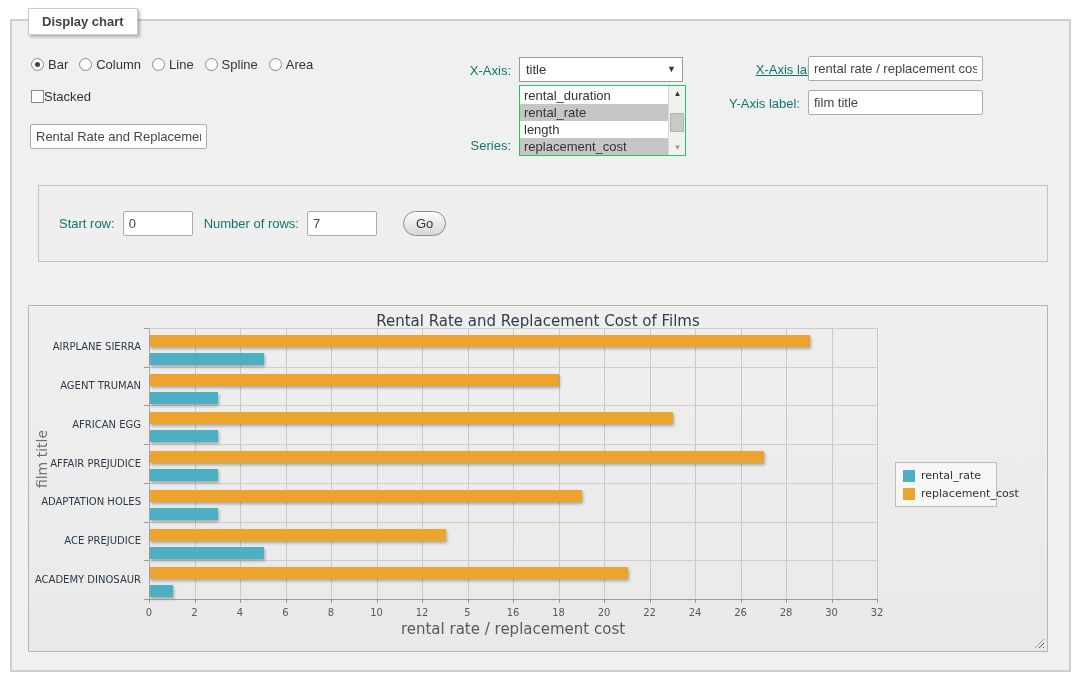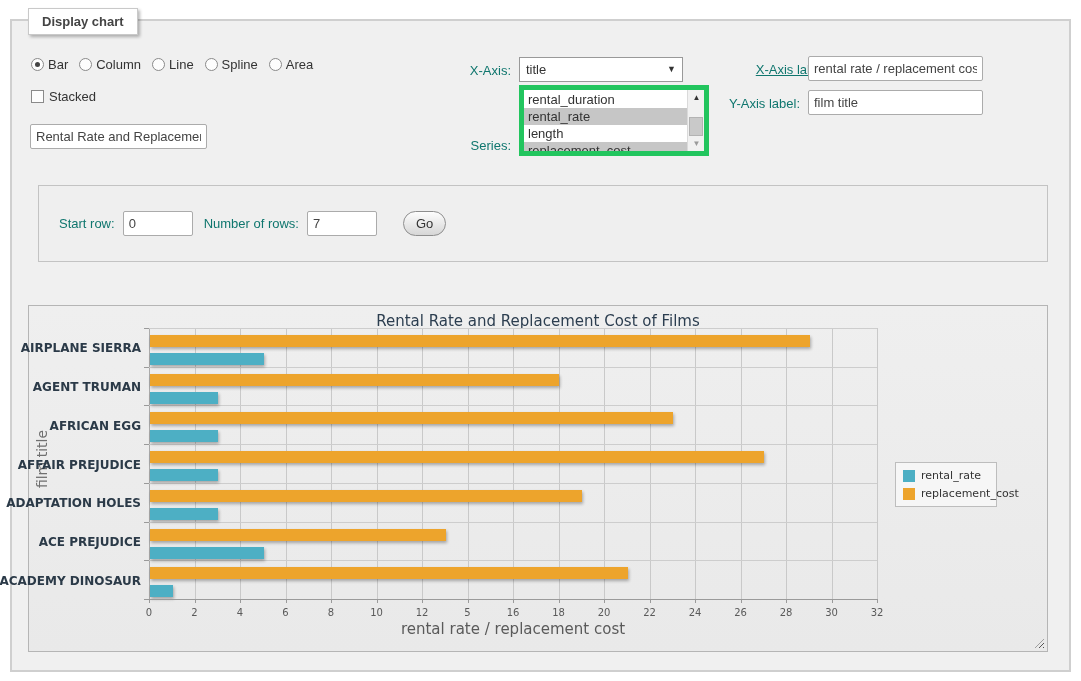--- a/index.html
+++ b/index.html
@@ -35,7 +35,7 @@
     content:""; position:absolute; left:3px; top:3px;
     width:5px; height:5px; border-radius:50%; background:#444;
   }
-  .check-row { left:31px; top:89px; display:flex; align-items:center; gap:5px; }
+  .check-row { left:31px; top:89px; display:flex; align-items:center; }
   .checkbox { width:13px; height:13px; border:1px solid #8a8a8a; background:#fdfdfd; }
 
   

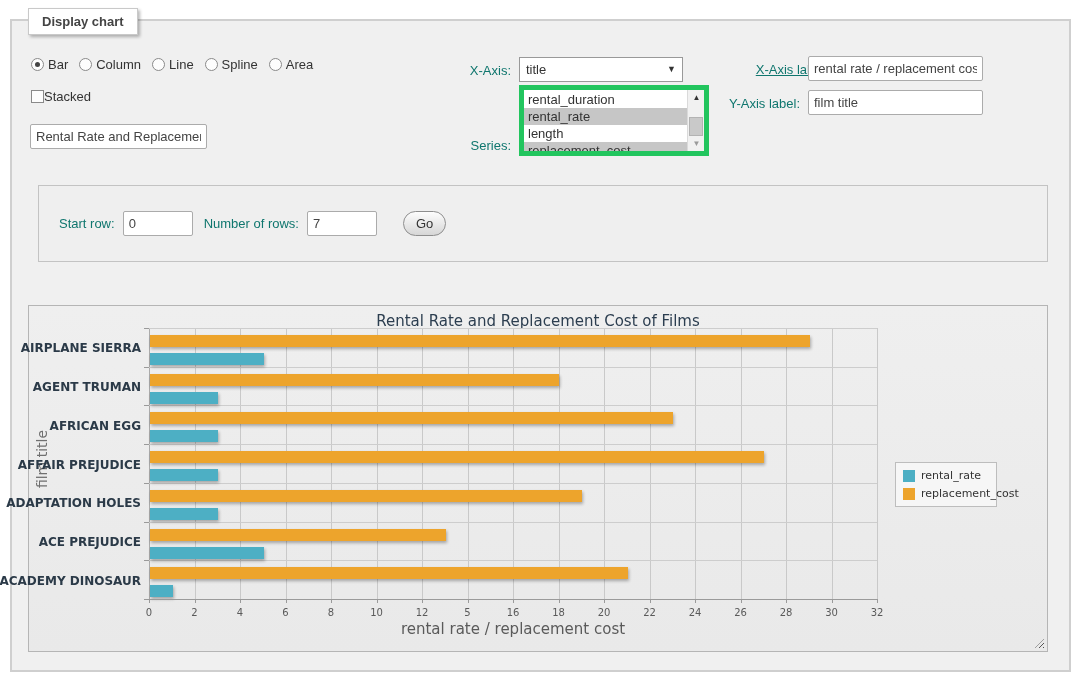--- a/index.html
+++ b/index.html
@@ -60,8 +60,8 @@
   }
 
   .listbox {
-    left:519px; top:85px; width:190px; height:71px;
-    background:#fff; border:5px solid #22c55e; overflow:hidden;
+    left:519px; top:85px; width:167px; height:71px;
+    background:#fff; border:1px solid #22c55e; overflow:hidden;
   }
   .listbox .options { position:absolute; left:0; top:1px; right:17px; }
   .listbox .opt { height:17px; line-height:17px; padding-left:4px; white-space:nowrap; }

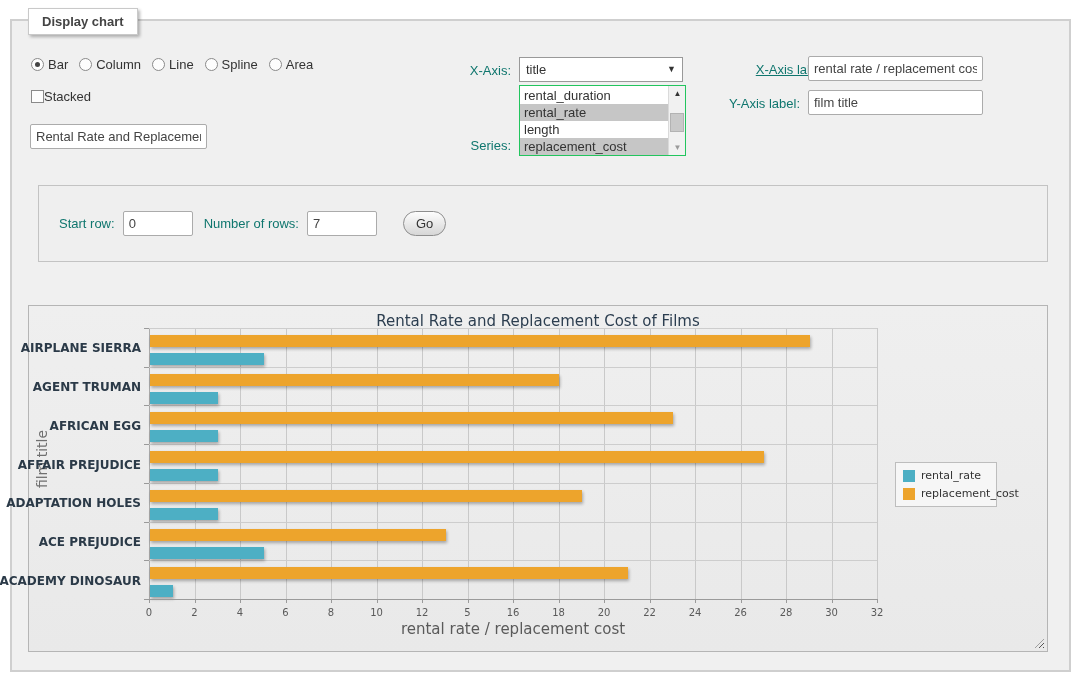--- a/index.html
+++ b/index.html
@@ -110,7 +110,7 @@
   .bar { position:absolute; height:12px; box-shadow:1px 2px 3px rgba(0,0,0,0.3); }
   .cat-lbl {
     position:absolute; right:613px; 
-    font-size:12px; font-weight:bold; color:#2B3A48; white-space:nowrap;
+    font-size:10px; font-weight:normal; color:#2B3A48; white-space:nowrap;
   }
   .cat-tick { position:absolute; width:5px; height:1px; background:#9A9A9A; }
   .xtick-mark { position:absolute; width:1px; height:4px; background:#9A9A9A; }

